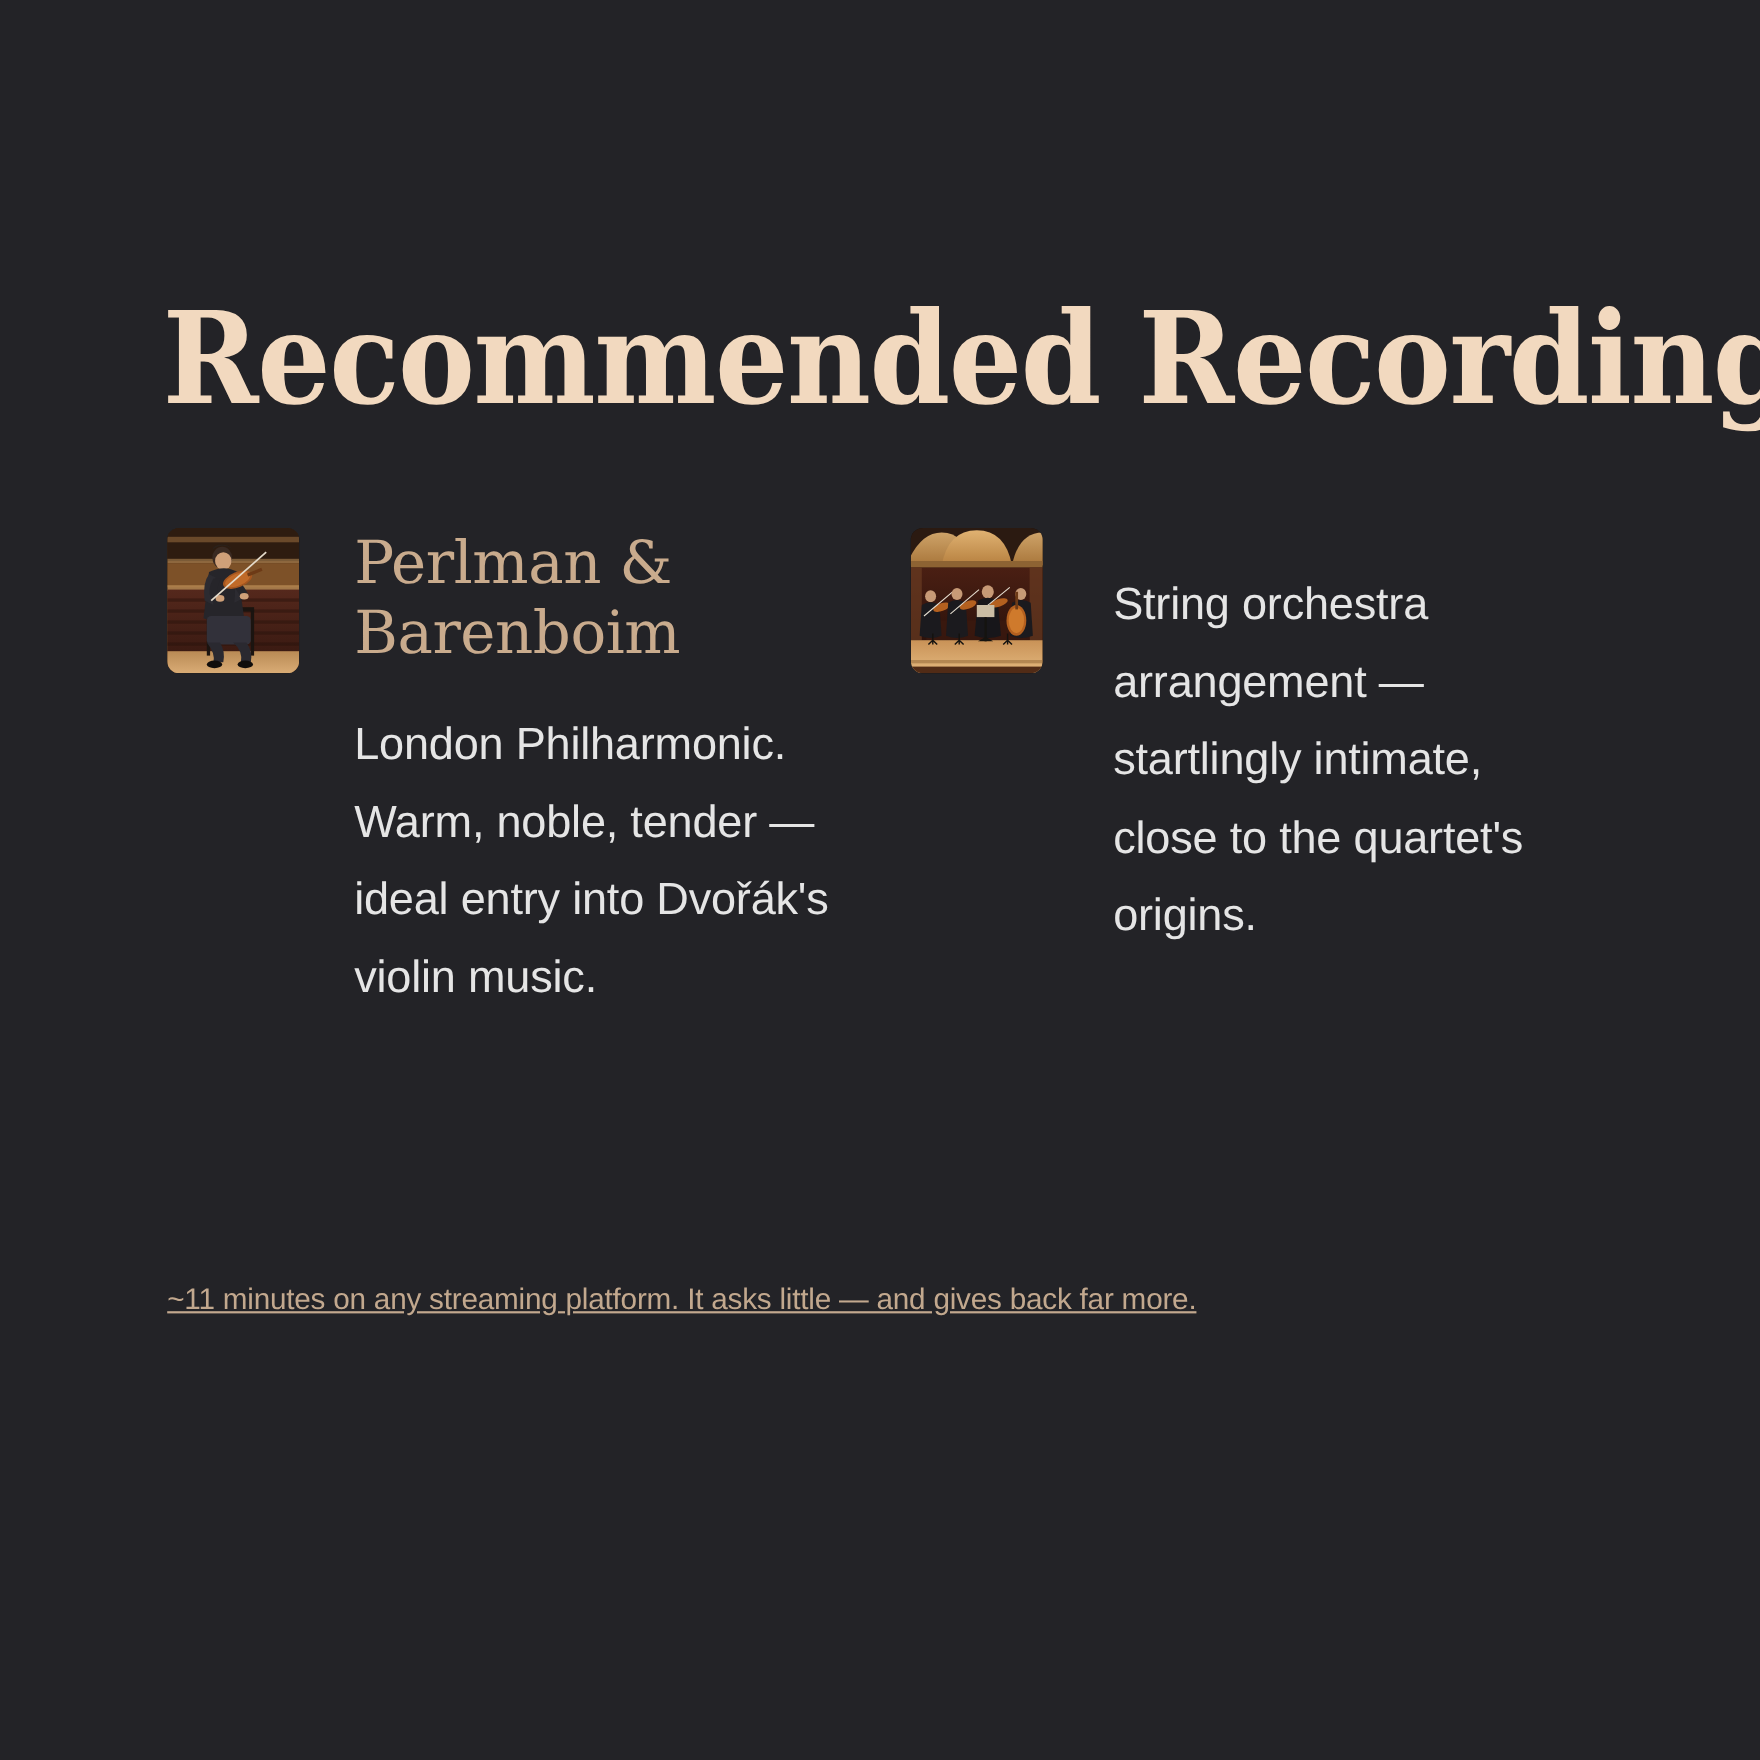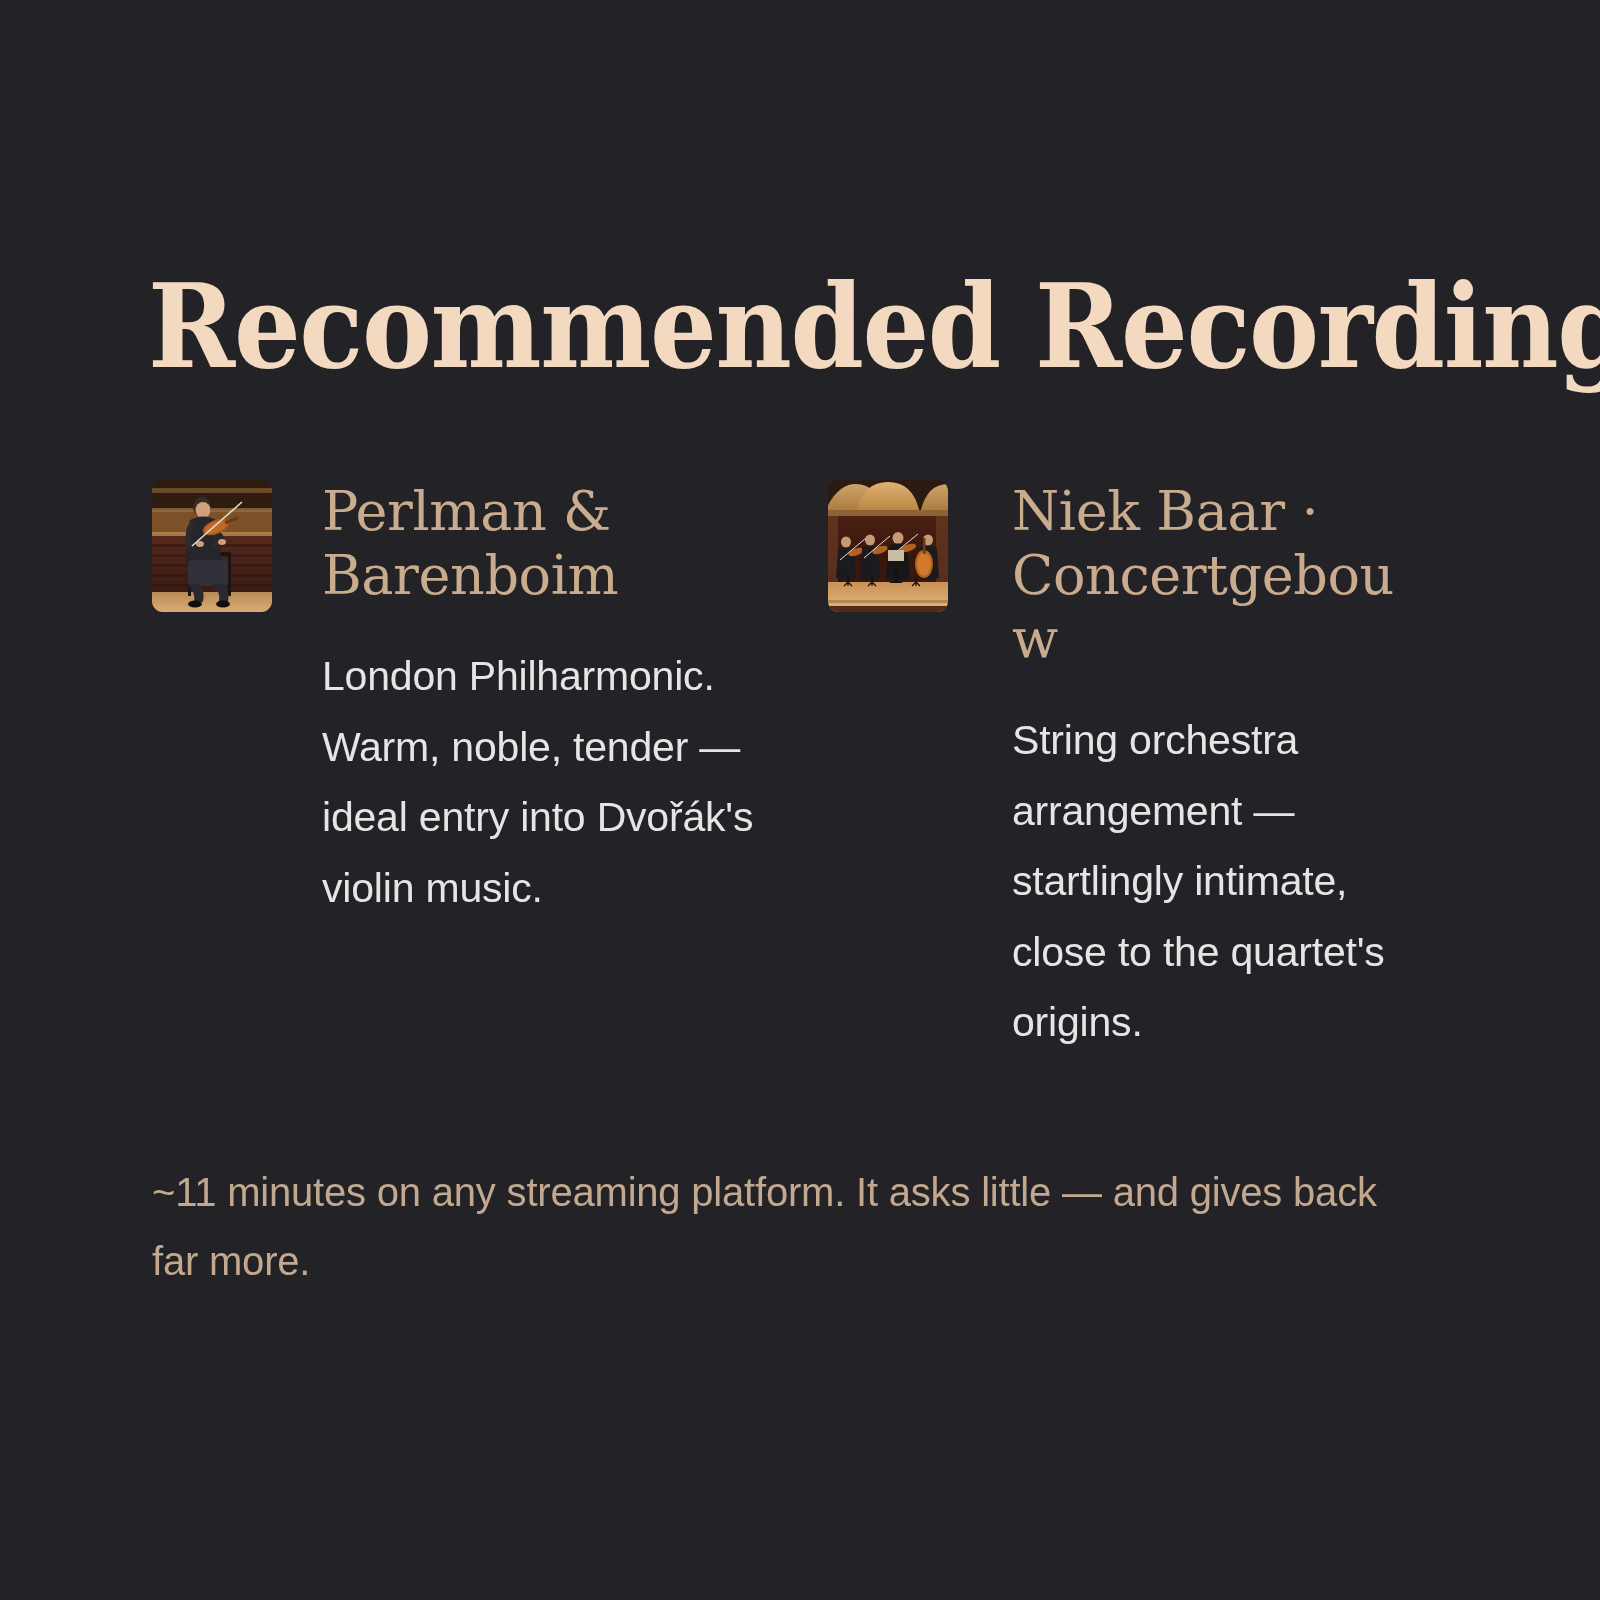--- a/index.html
+++ b/index.html
@@ -282,7 +282,6 @@
         </svg>
       </div>
       <div class="card-body">
-        <h2 class="card-title">Niek Baar · Concertgebouw</h2>
         <p class="card-desc">String orchestra arrangement — startlingly intimate, close to the quartet's origins.</p>
       </div>
     </div>

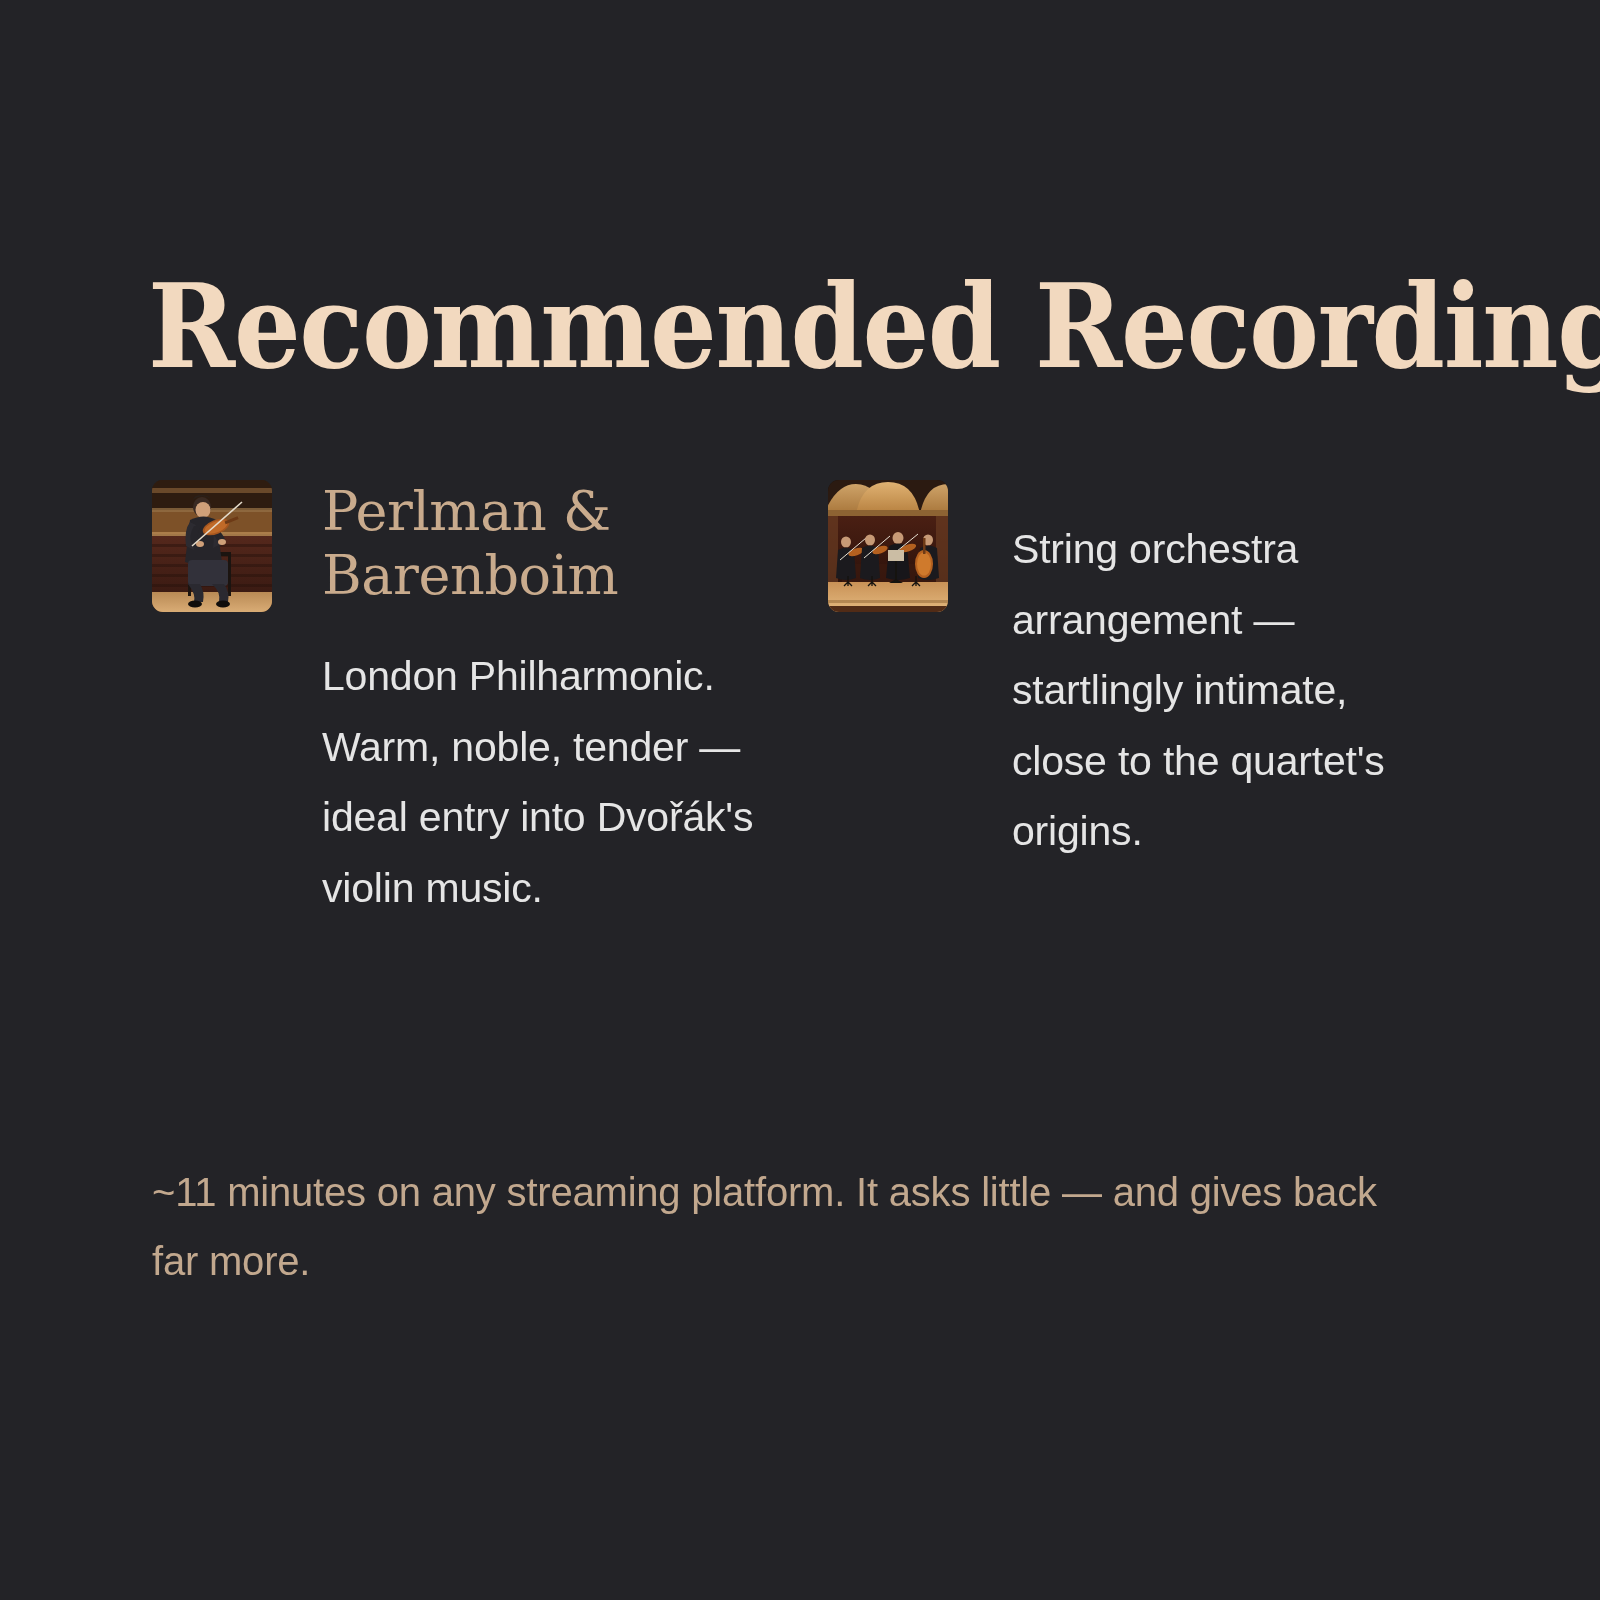--- a/index.html
+++ b/index.html
@@ -116,10 +116,11 @@
     margin: 0;
     font-family: "Liberation Sans", sans-serif;
     font-weight: 400;
-    font-size: 40px;
+    font-size: 27px;
     line-height: 1.72;
     letter-spacing: -0.2px;
     color: #c2a88e;
+    text-decoration: underline;
   }
 </style>
 </head>

